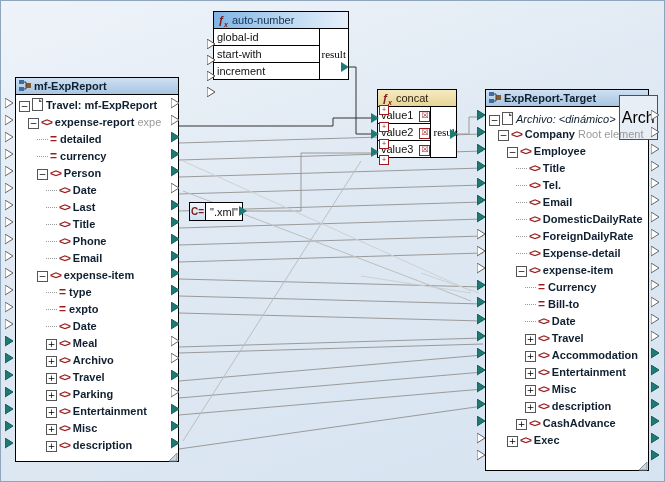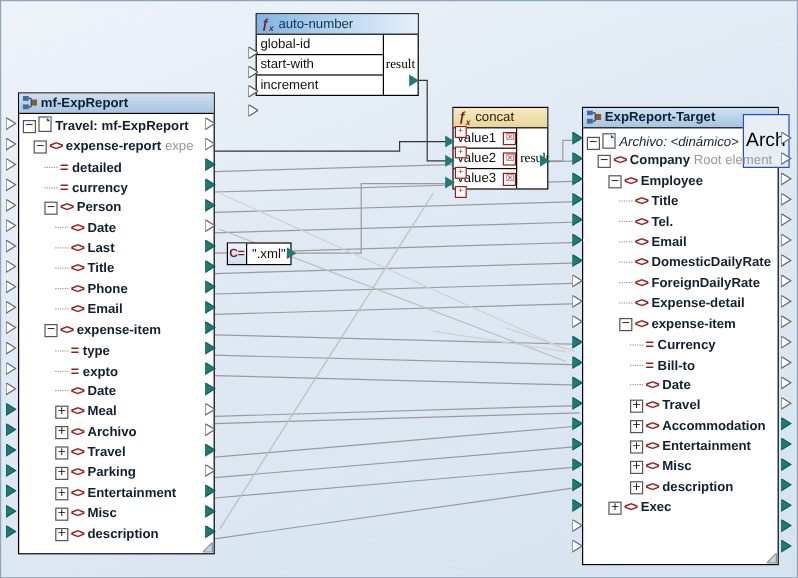--- a/index.html
+++ b/index.html
@@ -295,6 +295,7 @@
         <div class="row"><span class="ind" style="width:39px"></span><span class="exp">+</span><span class="el-ic">&lt;&gt;</span><span class="lbl">Entertainment</span></div>
         <div class="row"><span class="ind" style="width:39px"></span><span class="exp">+</span><span class="el-ic">&lt;&gt;</span><span class="lbl">Misc</span></div>
         <div class="row"><span class="ind" style="width:39px"></span><span class="exp">+</span><span class="el-ic">&lt;&gt;</span><span class="lbl">description</span></div>
+        <div class="row"><span class="ind" style="width:30px"></span><span class="exp">+</span><span class="el-ic">&lt;&gt;</span><span class="lbl">CashAdvance</span></div>
         <div class="row"><span class="ind" style="width:21px"></span><span class="exp">+</span><span class="el-ic">&lt;&gt;</span><span class="lbl">Exec</span></div>
       </div>
     <div class="corner" style="right:0;bottom:0;">

